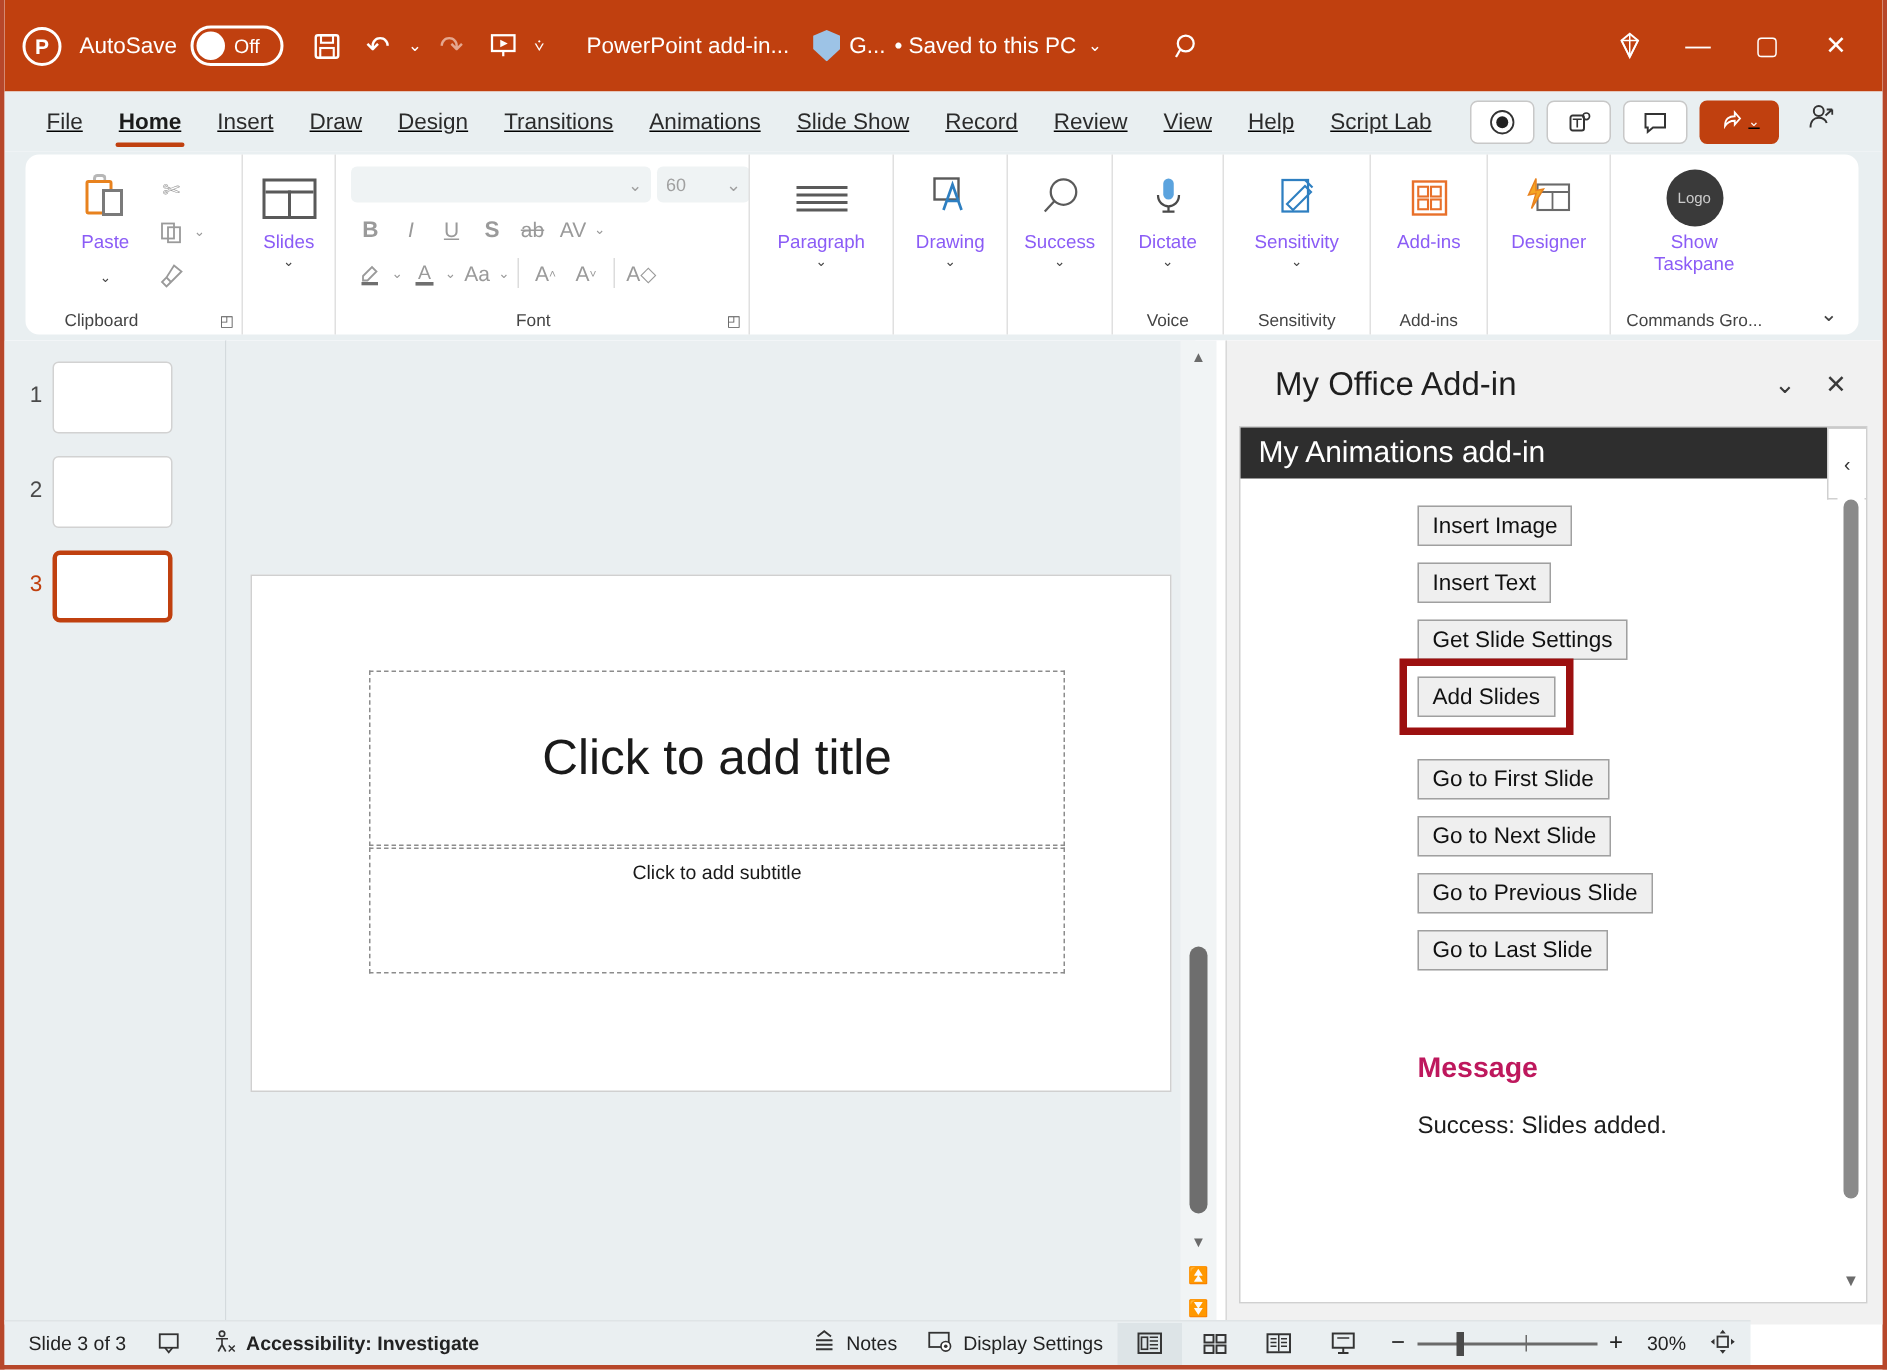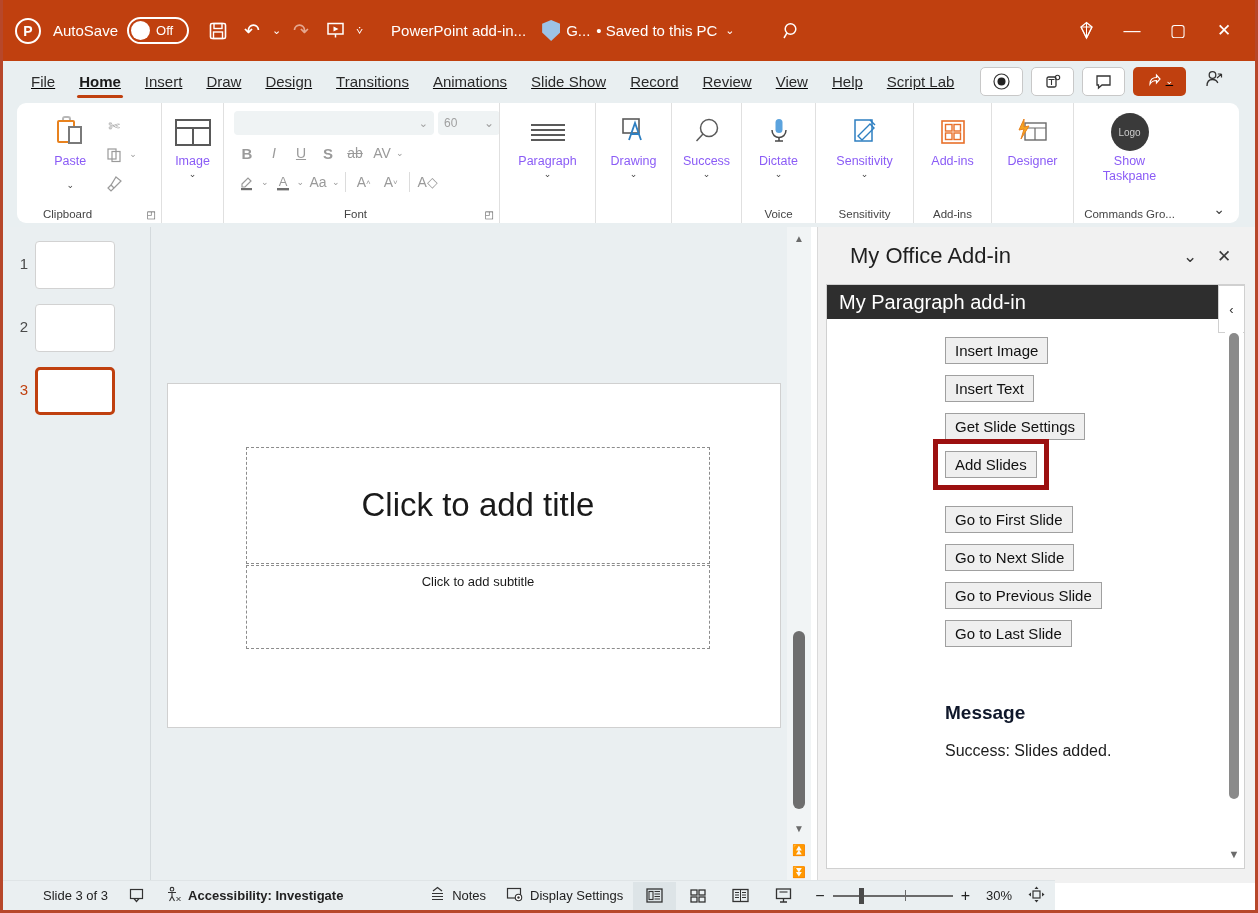--- a/index.html
+++ b/index.html
@@ -370,7 +370,7 @@
           <div class="big-ico">
               <div class="slides-ico"></div>
             </div>
-          <div class="big-txt">Image</div>
+          <div class="big-txt">Slides</div>
           <div class="chev">⌄</div>
         </div>
       </div>

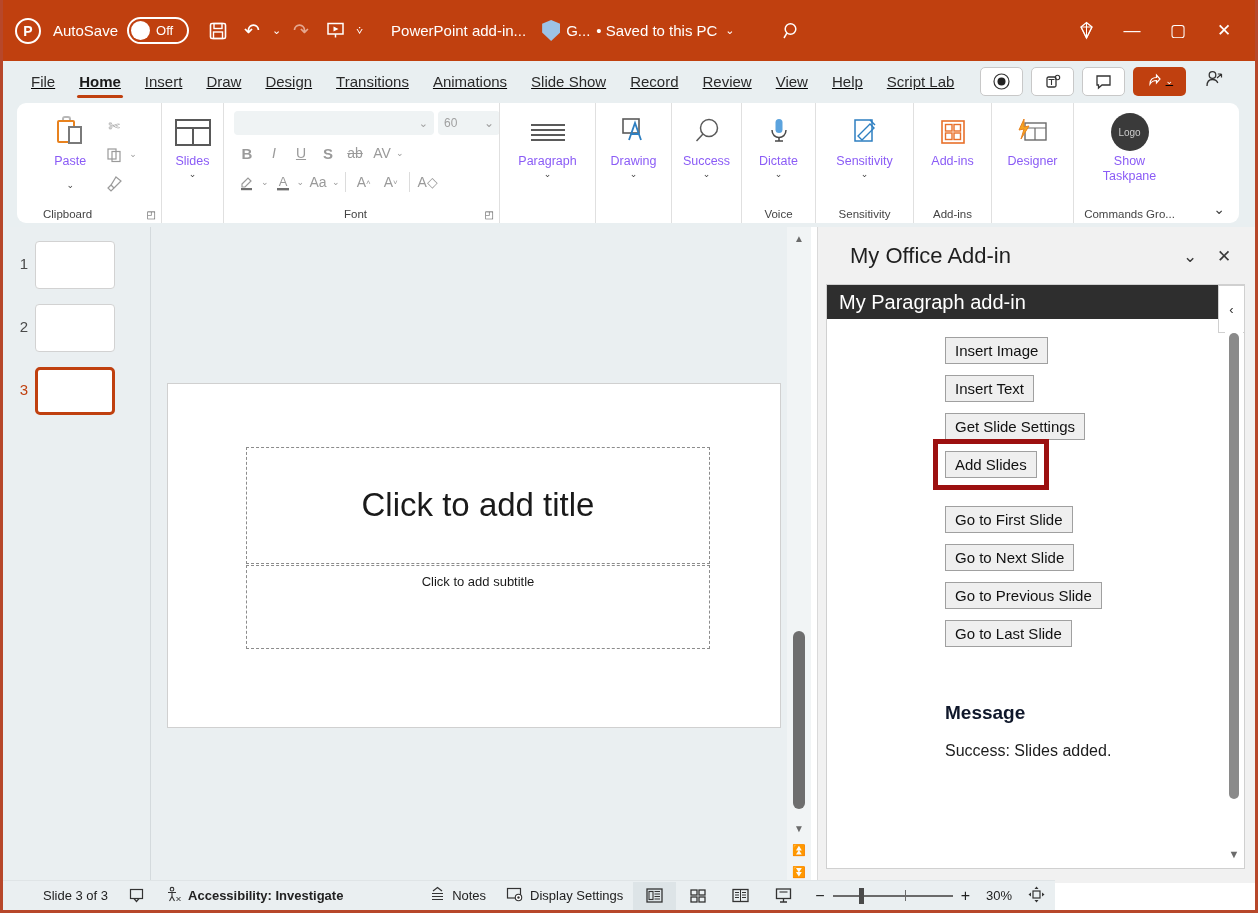--- a/index.html
+++ b/index.html
@@ -601,7 +601,7 @@
 
     <div class="tp-frame">
       <div class="addin-bar">
-        <span>My Paragraph add-in</span>
+        <span>My Animations add-in</span>
         <div class="collapse-tab">‹</div>
       </div>
 

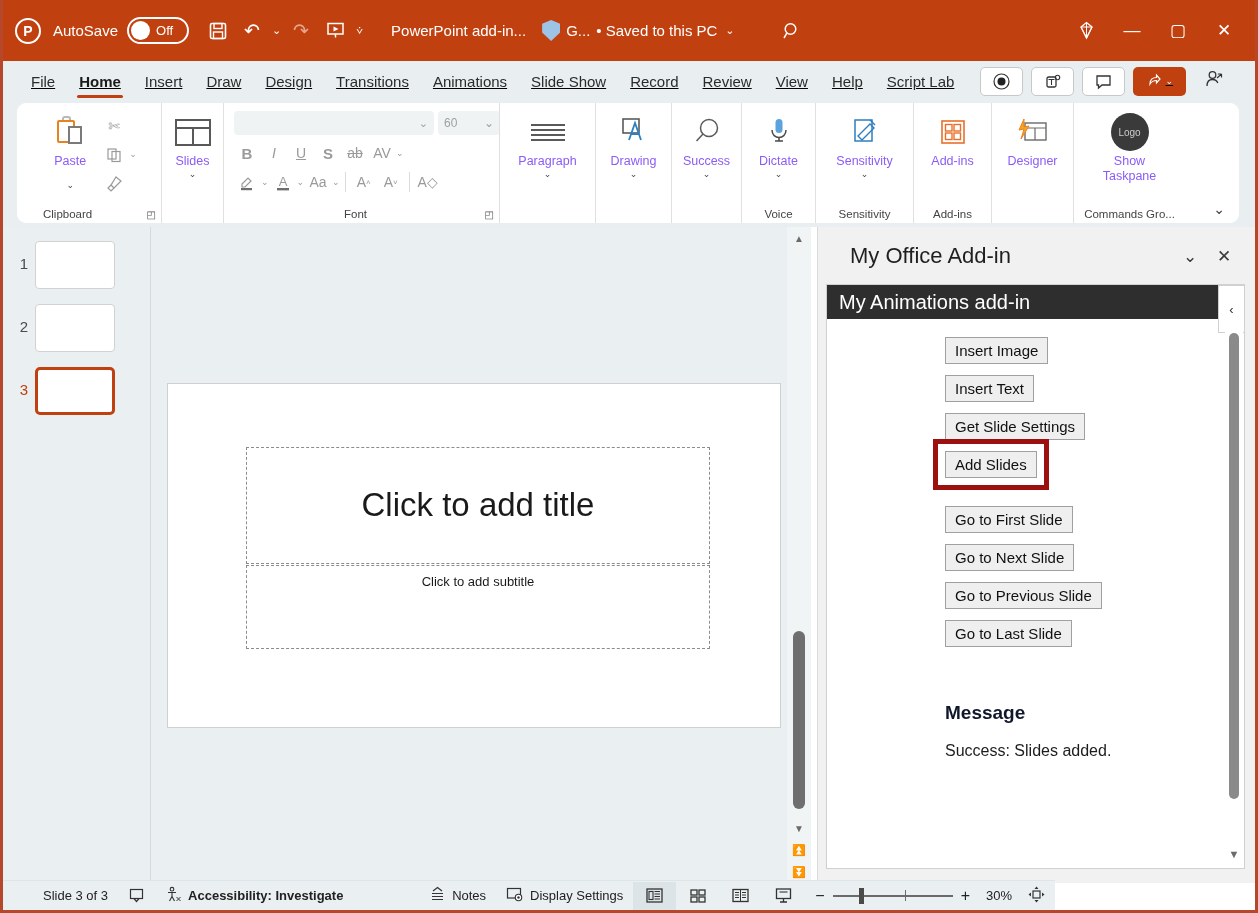--- a/index.html
+++ b/index.html
@@ -194,7 +194,7 @@
   .btn-hl-wrap::before { content:''; position:absolute; left:0; top:0; right:0; bottom:0;
       border:5px solid #9c1010; }
   .btn-hl-wrap .addin-btn { margin-bottom:0; position:relative;}
-  .msg-h { font-size:19px; font-weight:bold; color:#0f172a; margin:44px 0 18px 118px; }
+  .msg-h { font-size:19px; font-weight:bold; color:#be185d; margin:44px 0 18px 118px; }
   .msg-t { font-size:16px; color:#1c1c1c; margin-left:118px; }
   .tp-scroll { position:absolute; right:1px; top:34px; bottom:1px; width:18px; background:#fff;
                display:flex; flex-direction:column; align-items:center; }

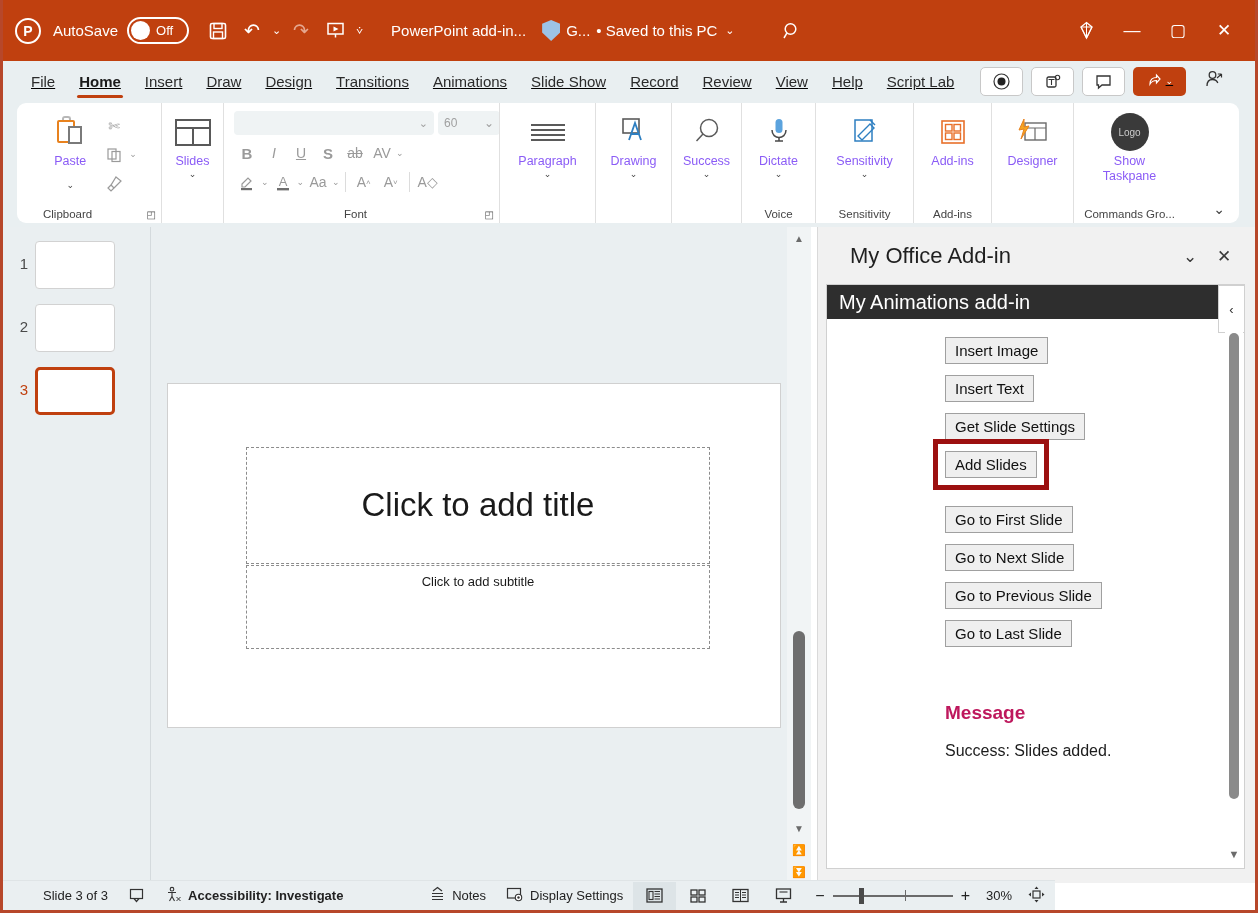--- a/index.html
+++ b/index.html
@@ -205,9 +205,9 @@
                font-size:11px; color:#6b6b6b;}
 
   
-  .statusbar { position:absolute; left:0; bottom:0; width:1052px; height:30px;
+  .statusbar { position:absolute; left:0; bottom:0; width:1164px; height:30px;
                background:#eaeff1; display:flex; align-items:center; font-size:13px; color:#222;
-               border-top:1px solid #dfe4e6;padding-left:24px;}
+               border-top:1px solid #dfe4e6;}
   .sb-item { display:flex; align-items:center; gap:6px; padding:0 10px; white-space:nowrap;}
   .sb-item.bold { font-weight:bold; }
   .sb-right { margin-left:auto; display:flex; align-items:center; }

